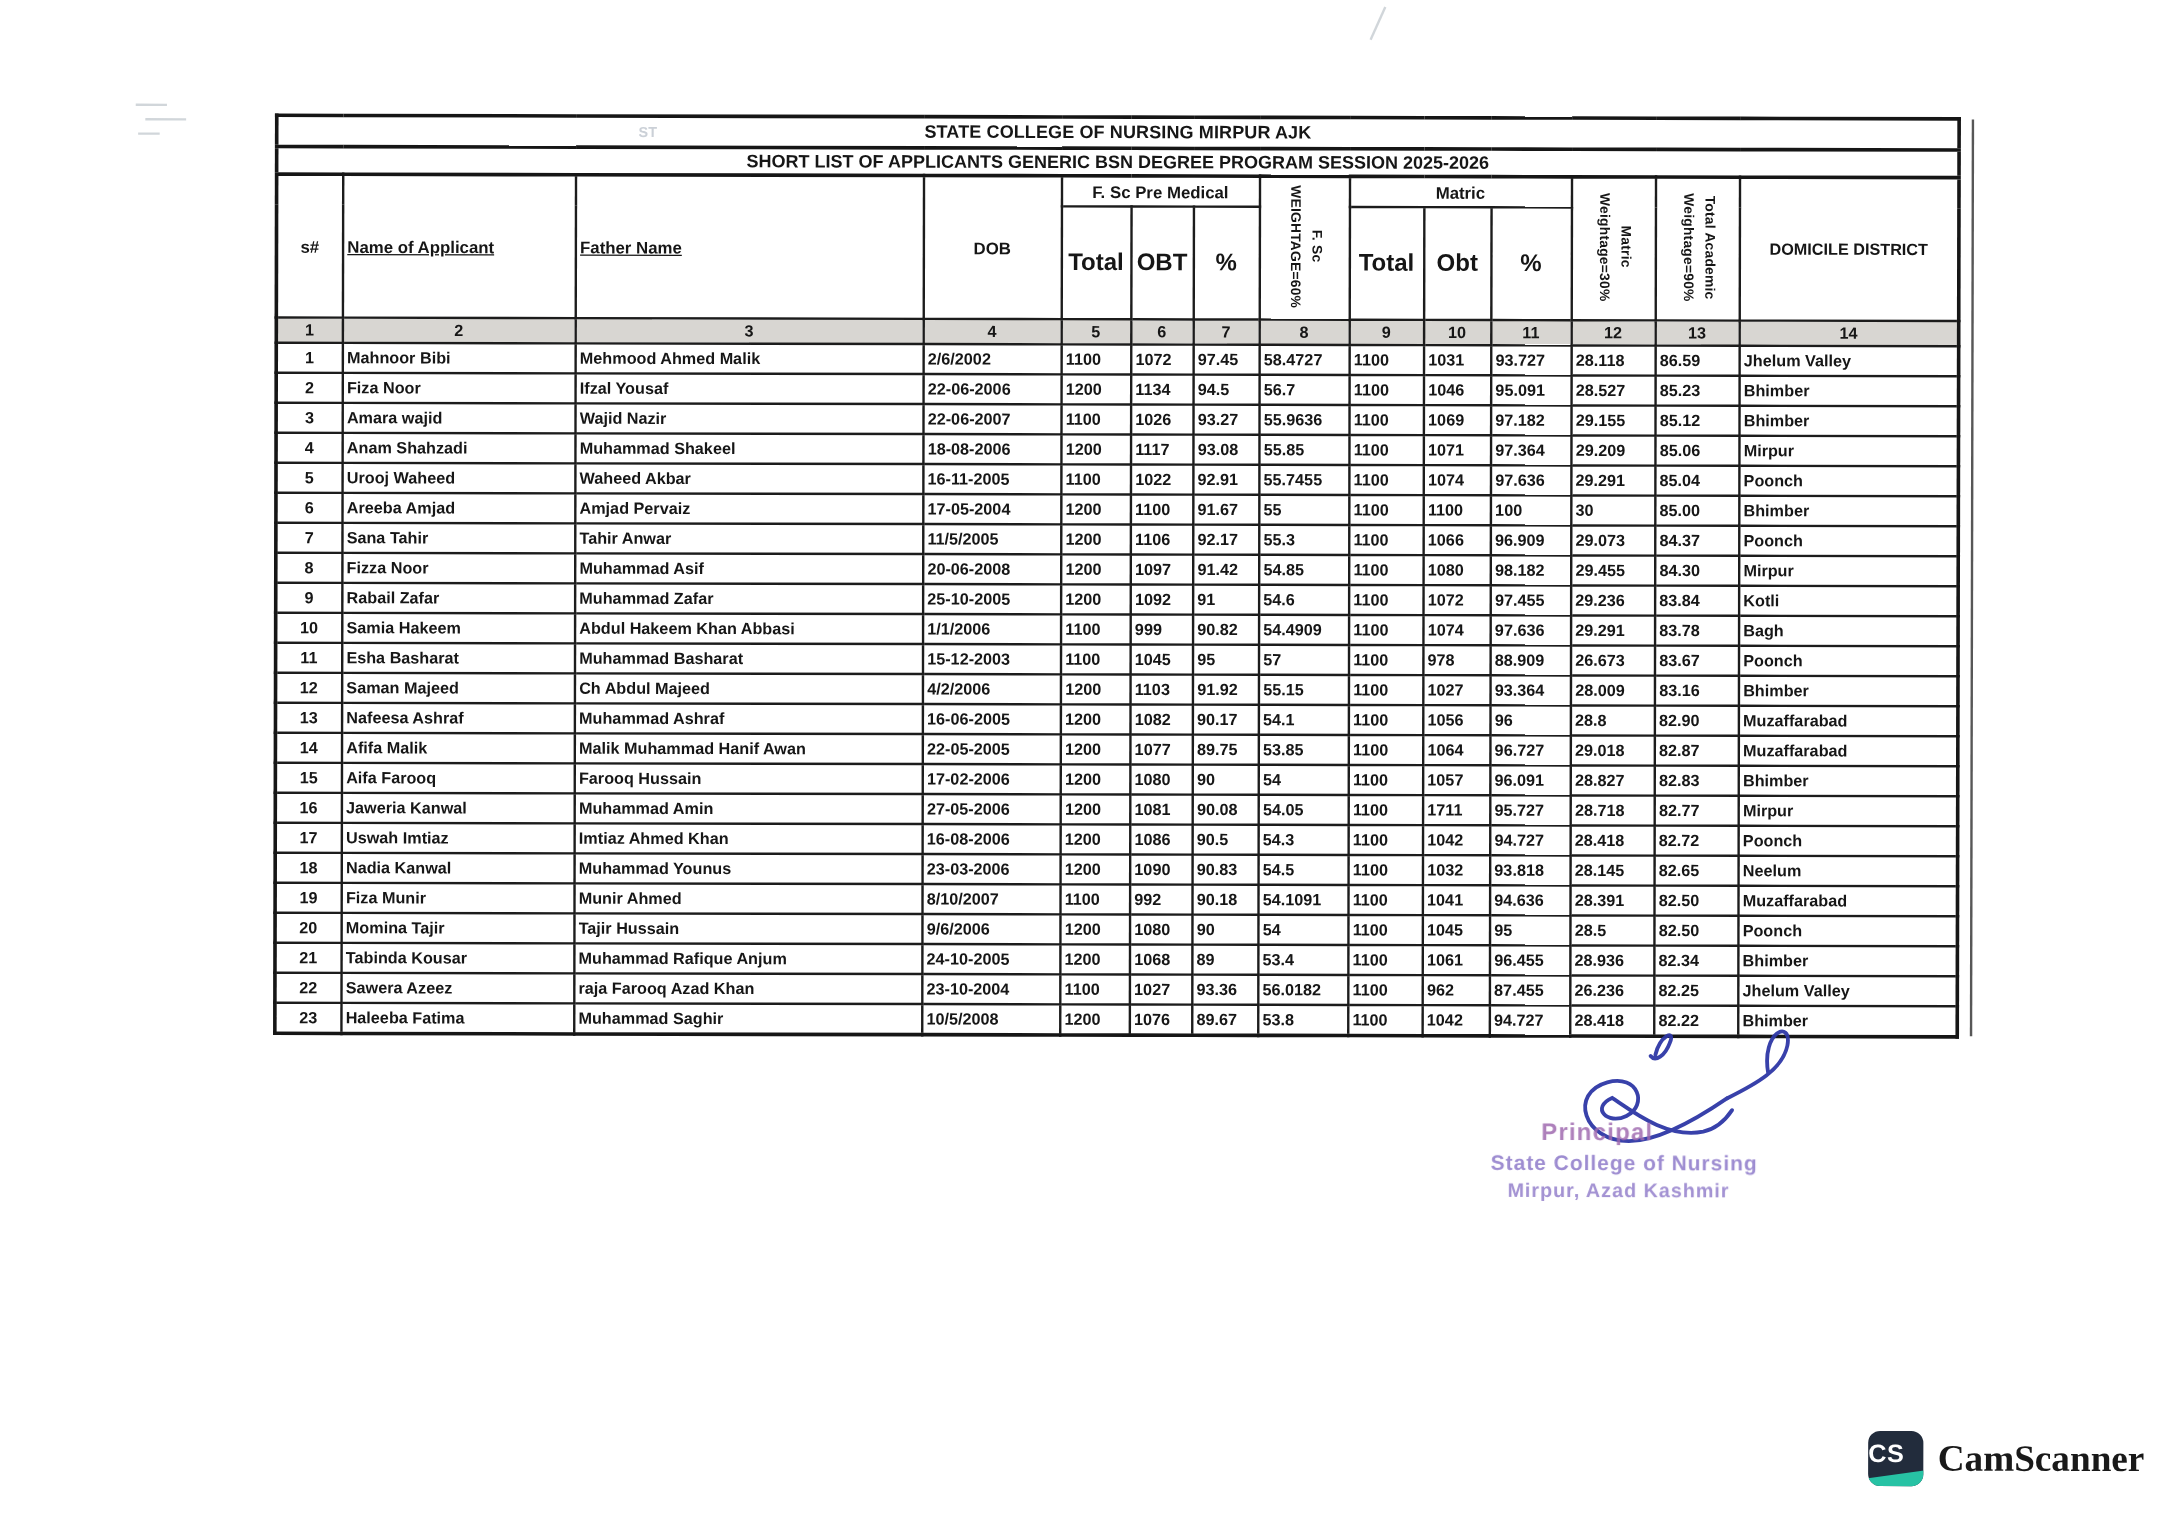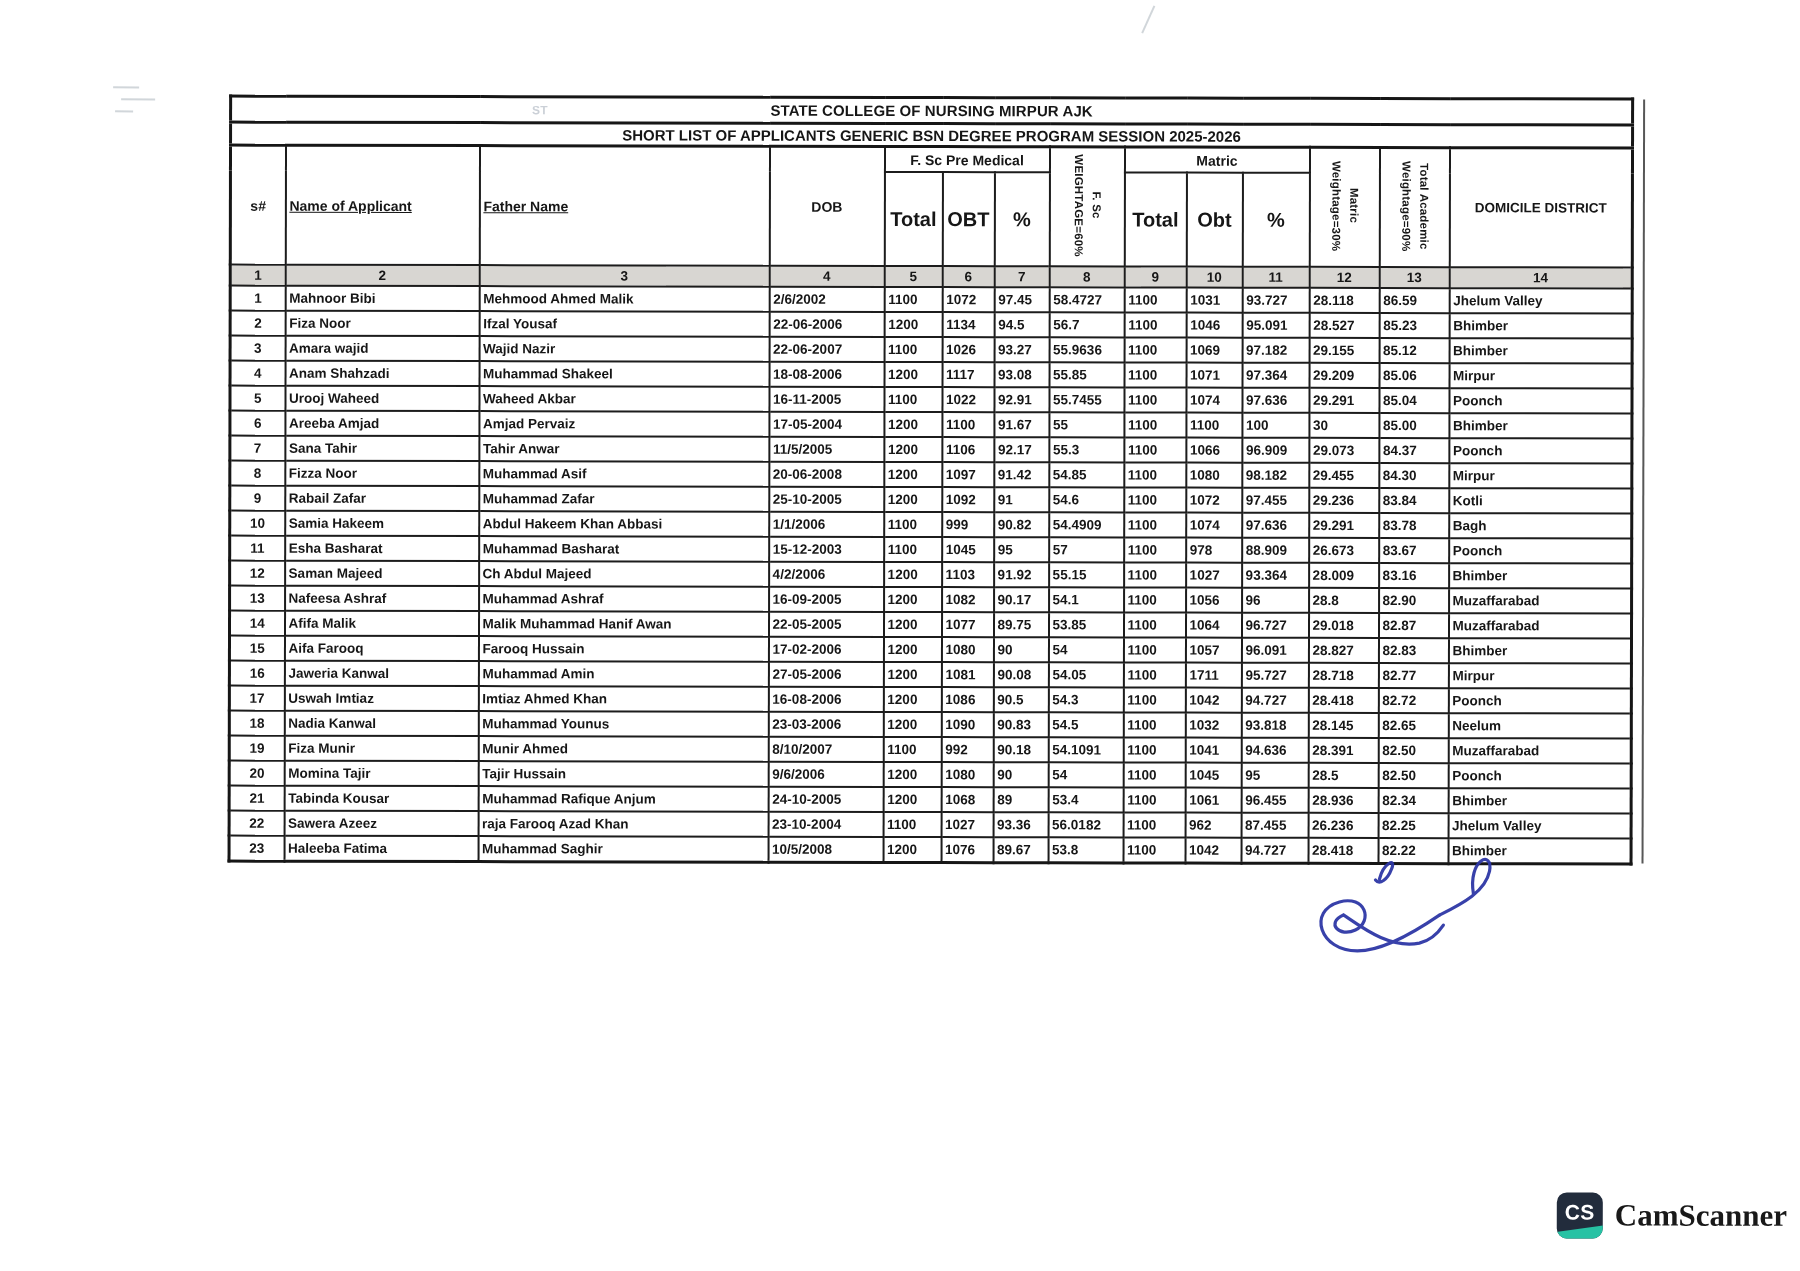--- a/index.html
+++ b/index.html
@@ -343,7 +343,7 @@
             <td class="c-sno">13</td>
             <td class="c-name">Nafeesa Ashraf</td>
             <td class="c-father">Muhammad Ashraf</td>
-            <td class="c-dob">16-09-2005</td>
+            <td class="c-dob">16-06-2005</td>
             <td class="c-num">1200</td>
             <td class="c-num">1082</td>
             <td class="c-num">90.17</td>

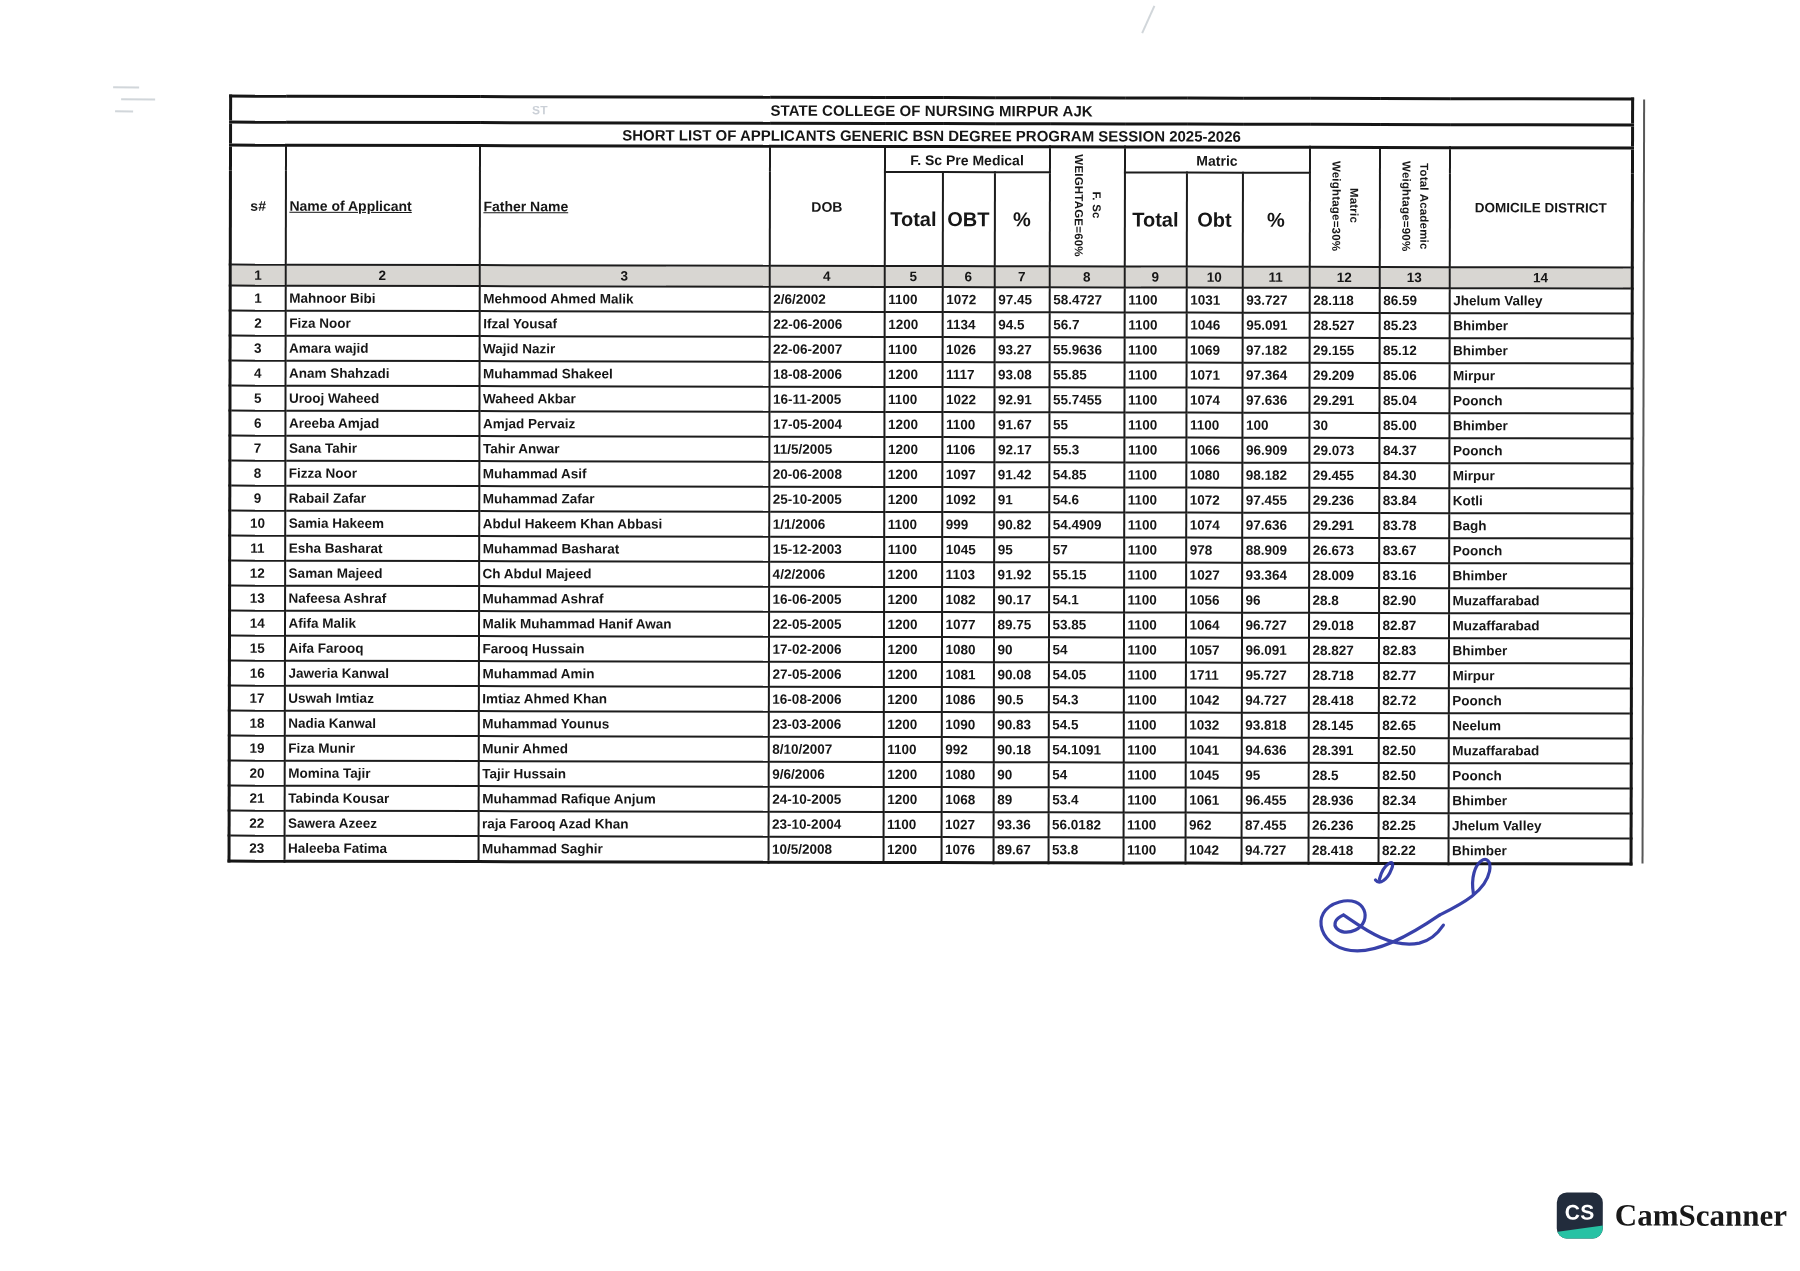--- a/index.html
+++ b/index.html
@@ -526,6 +526,11 @@
       </g>
     </svg>
 
+    <div class="stamp">
+      <div class="l1">Principal</div>
+      <div class="l2">State College of Nursing</div>
+      <div class="l3">Mirpur, Azad Kashmir</div>
+    </div>
 
     <div class="cs-footer">
       <div class="cs-icon">

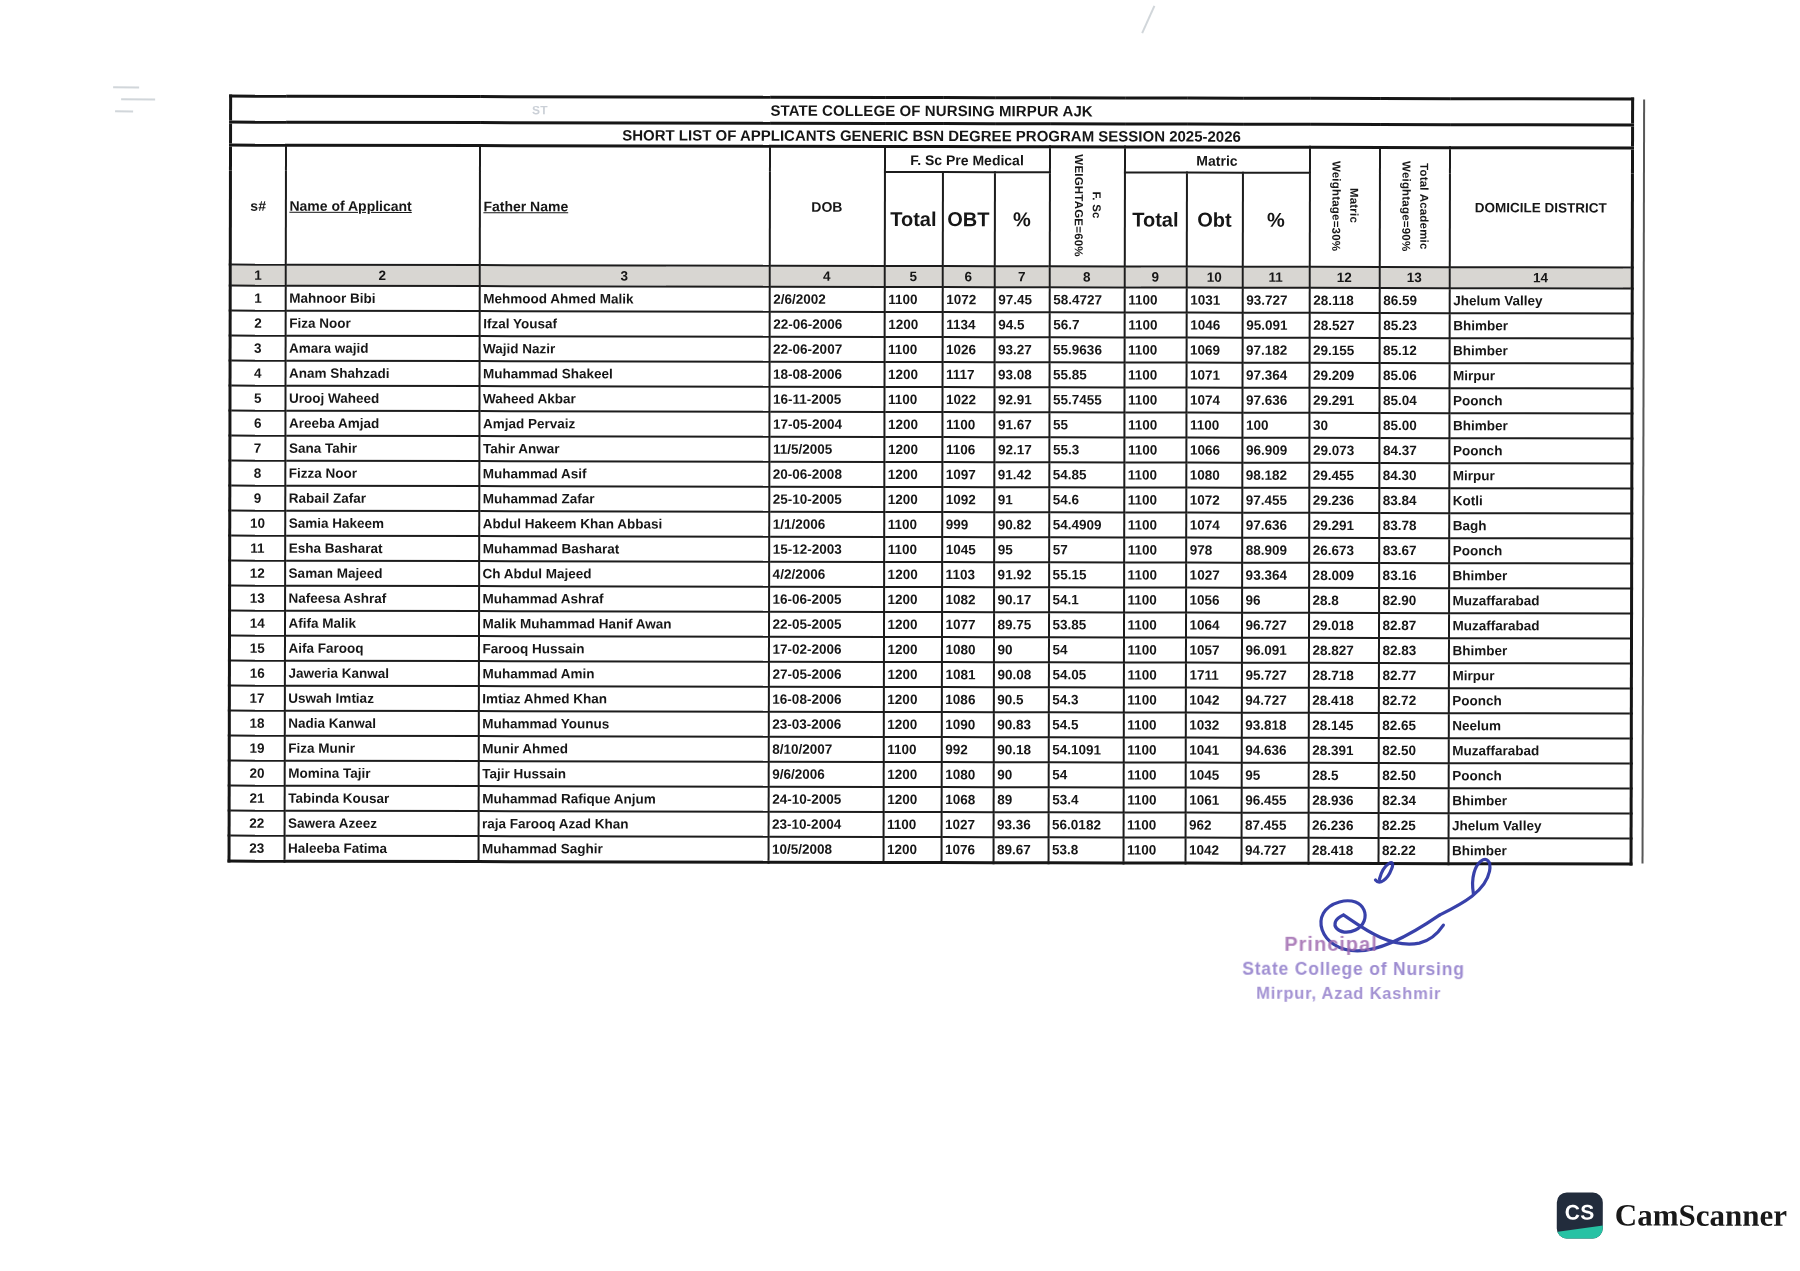--- a/index.html
+++ b/index.html
@@ -47,7 +47,7 @@
   
   .cs-footer{position:absolute;left:1558px;top:1191px;display:flex;align-items:center;gap:12px;}
   .cs-icon{position:relative;width:46px;height:46px;border-radius:10px;background:#222c3c;
-           overflow:hidden;display:flex;align-items:center;justify-content:center;}
+           overflow:hidden;display:flex;align-items:center;}
   .cs-icon .cs-txt{color:#ffffff;font-weight:700;font-size:21px;letter-spacing:.5px;
            font-family:"Liberation Sans",sans-serif;z-index:2;margin-top:-6px;}
   .cs-icon .teal{position:absolute;bottom:-6px;left:-10px;width:70px;height:16px;

